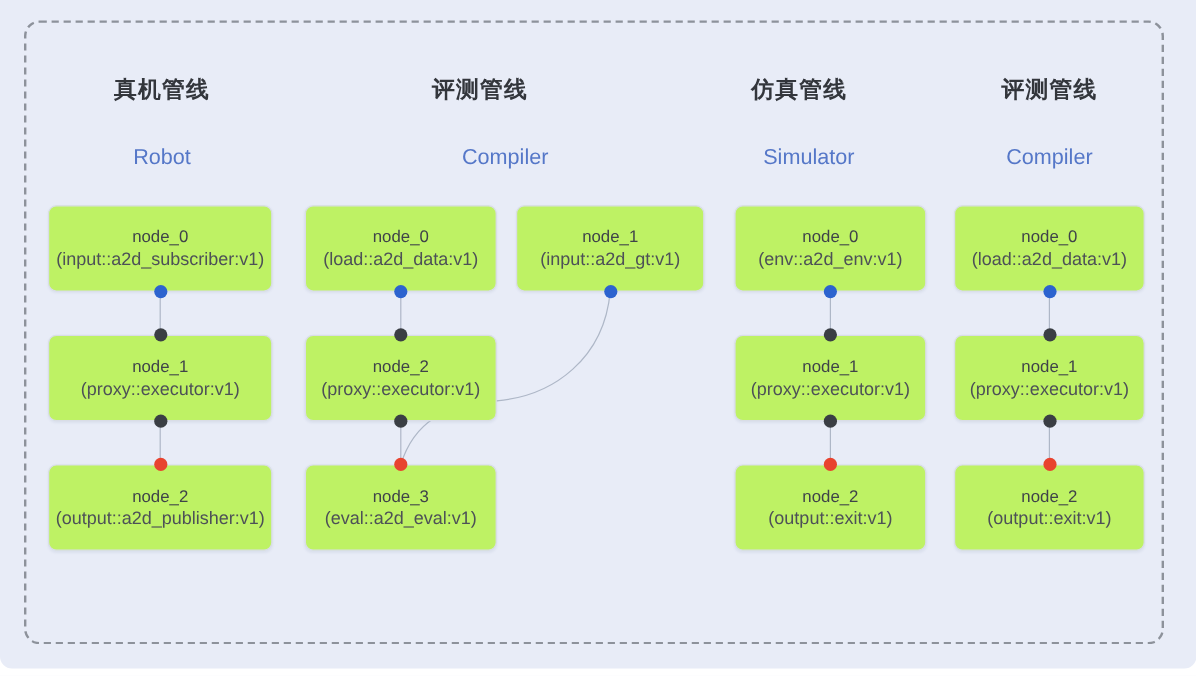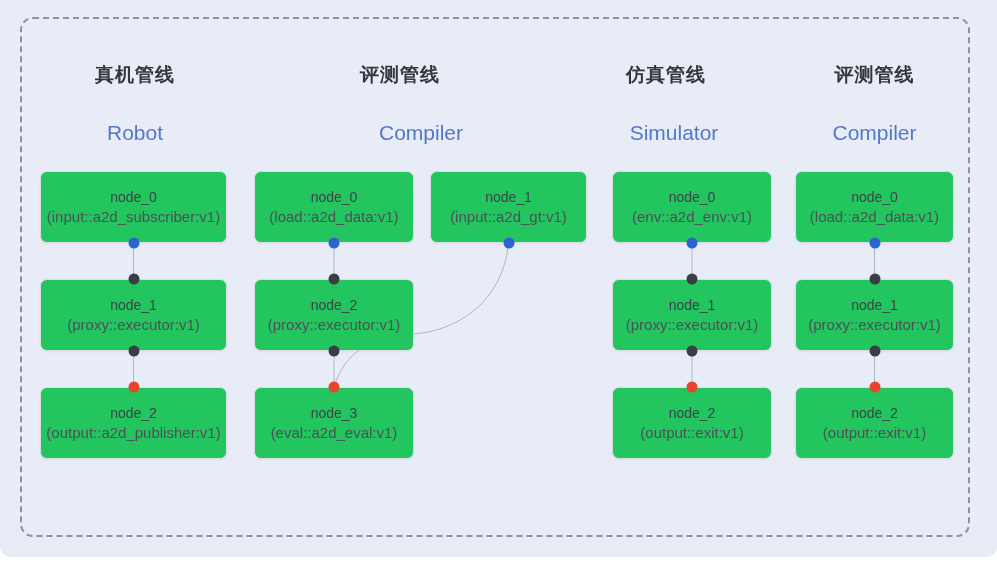--- a/index.html
+++ b/index.html
@@ -50,7 +50,7 @@
     position: absolute;
     top: 121px;
     transform: translateX(-50%);
-    font-size: 21px;
+    font-size: 18px;
     font-weight: 400;
     color: #5577c8;
     white-space: nowrap;

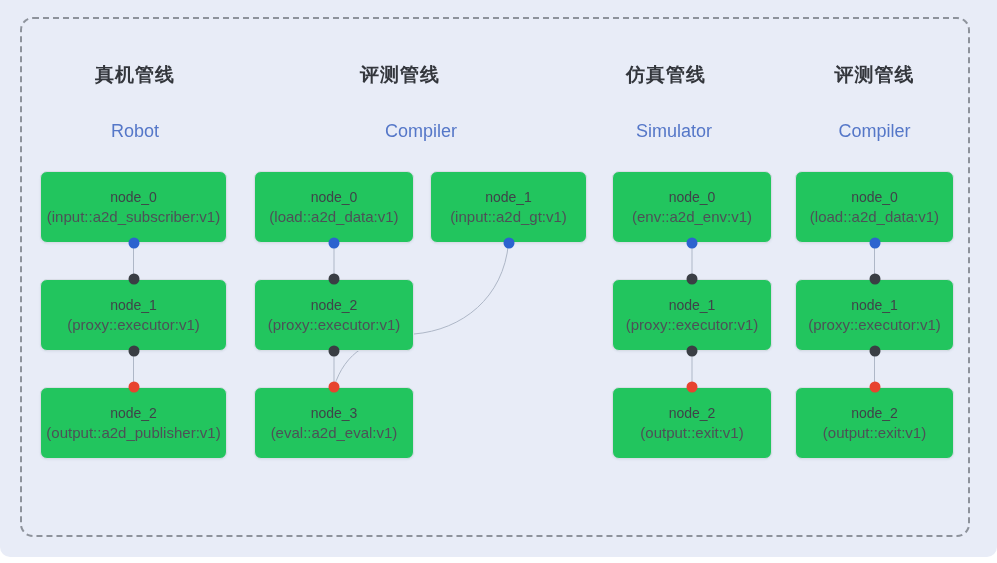--- a/index.html
+++ b/index.html
@@ -59,7 +59,7 @@
   .node-box {
     position: absolute;
     box-sizing: border-box;
-    background: #22c55e;
+    background: #bef264;
     border: 1px solid #d9dde6;
     border-radius: 7px;
     display: flex;

